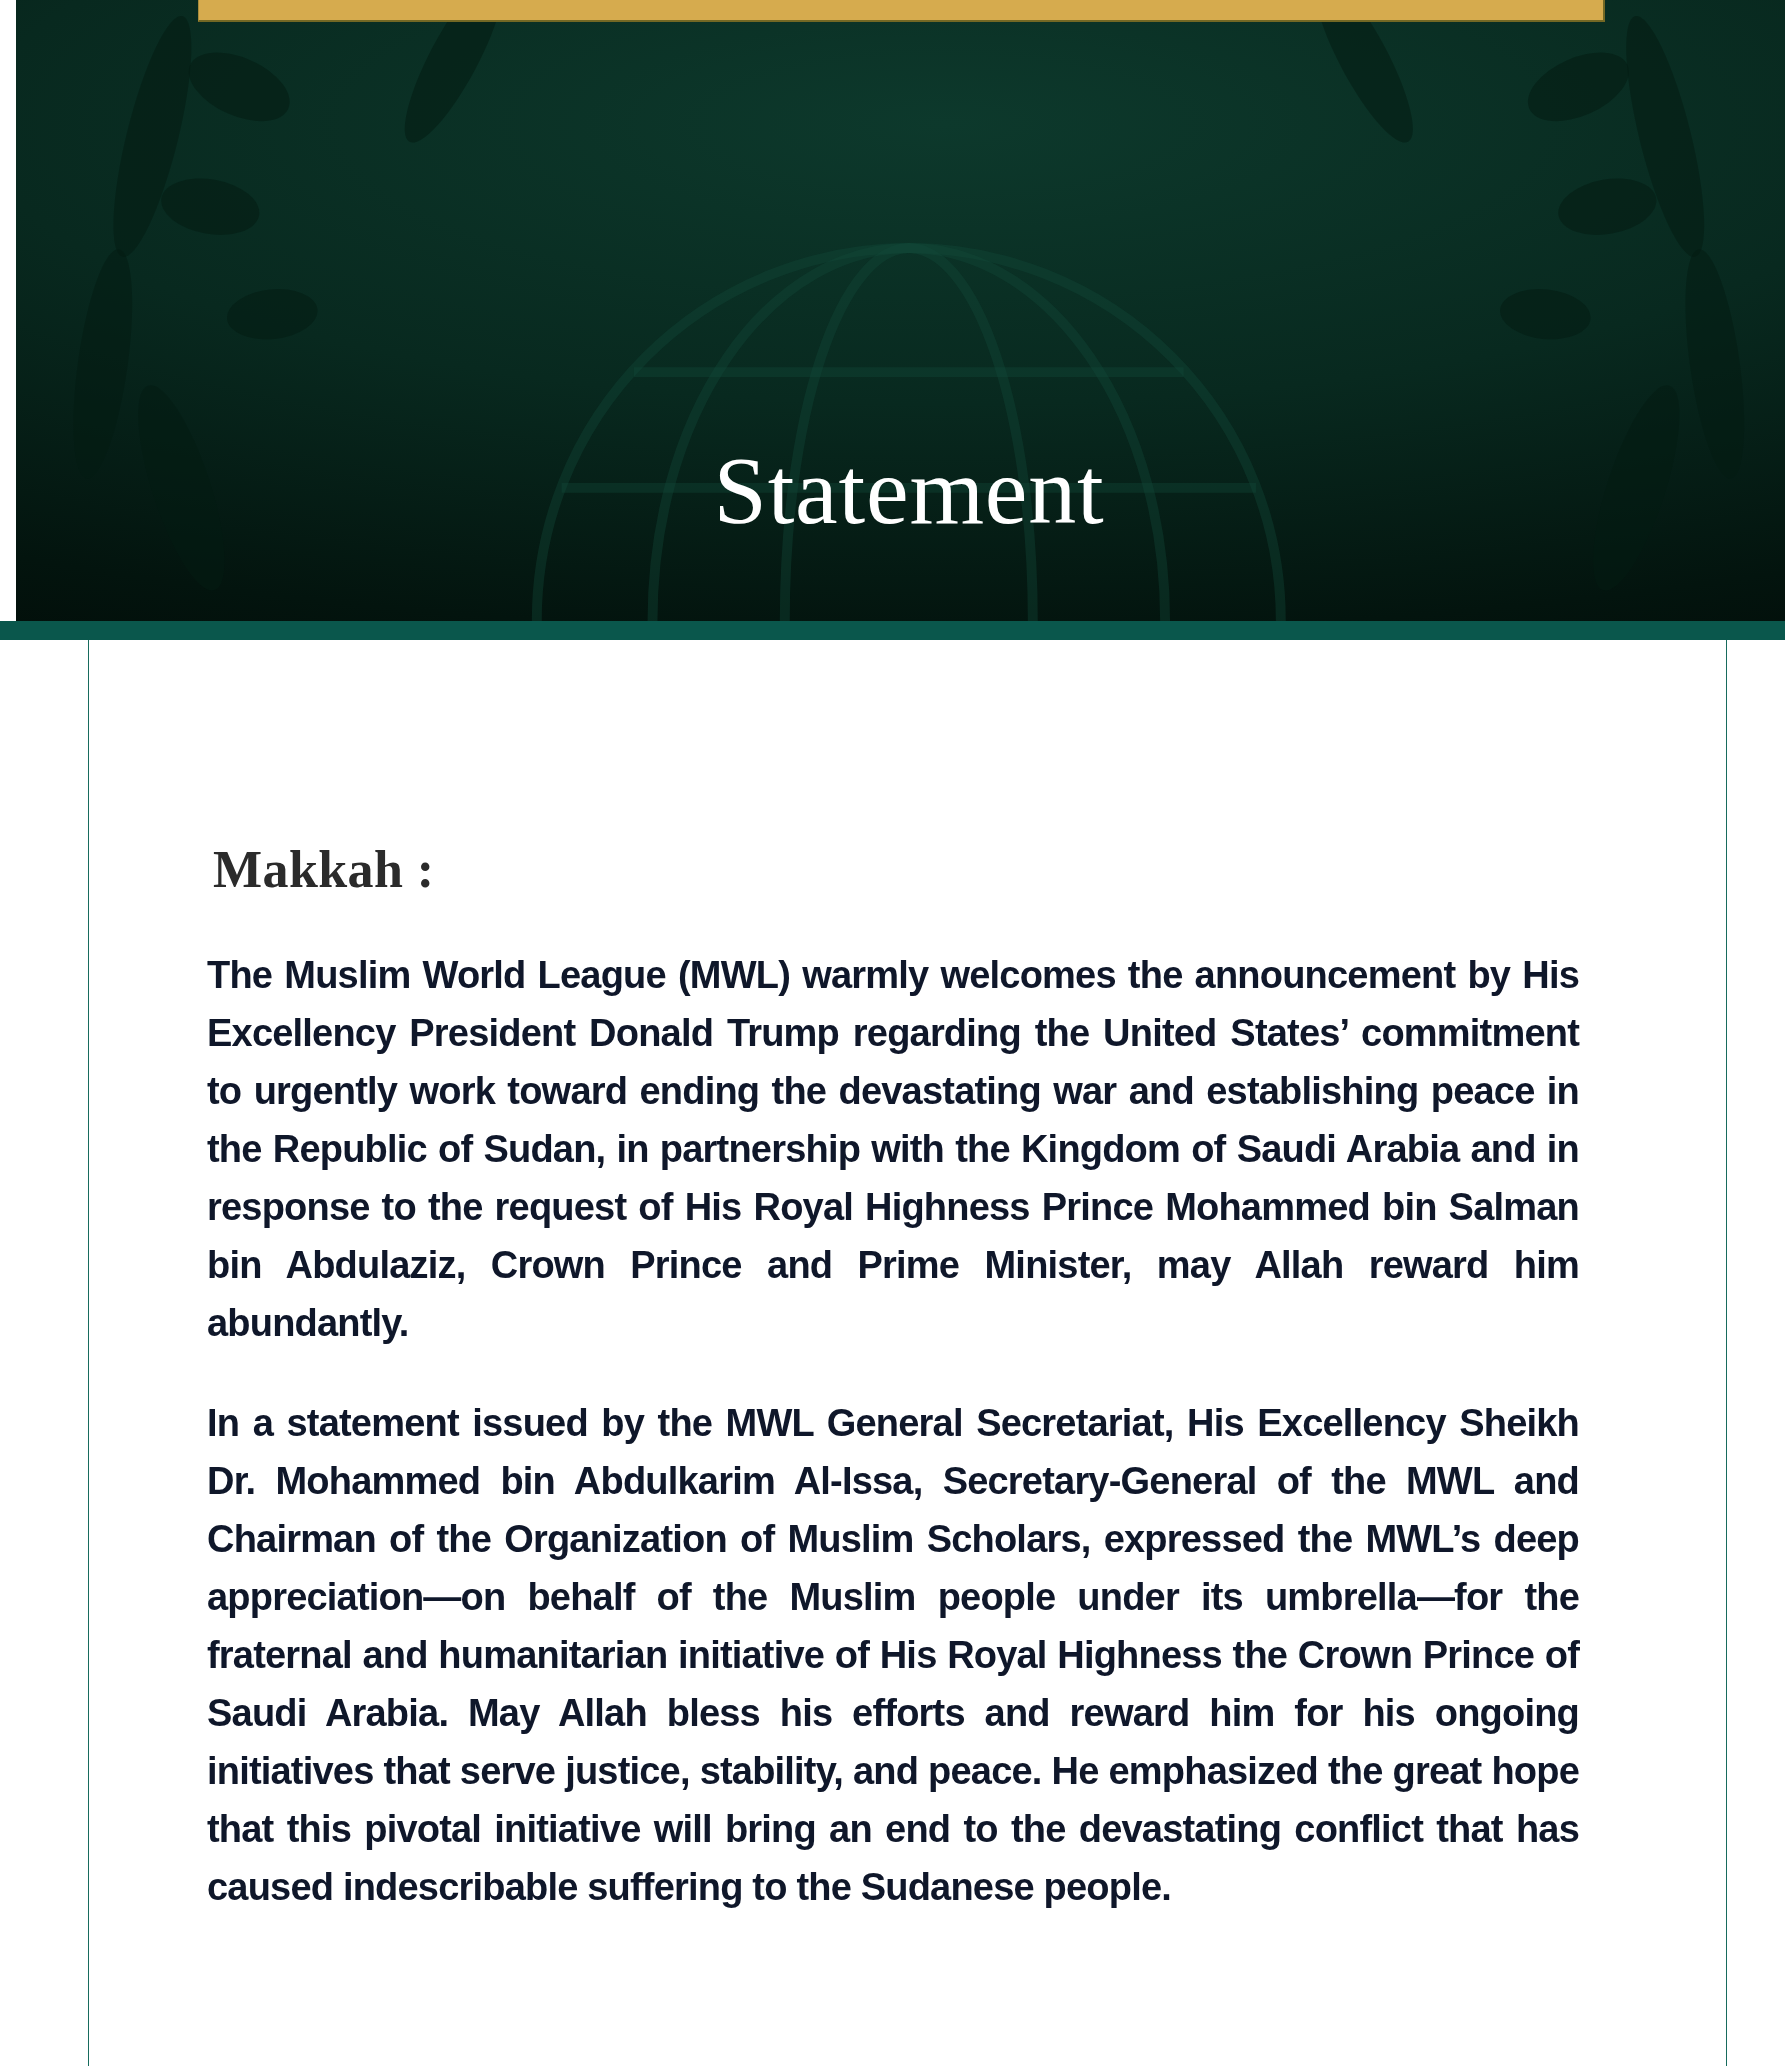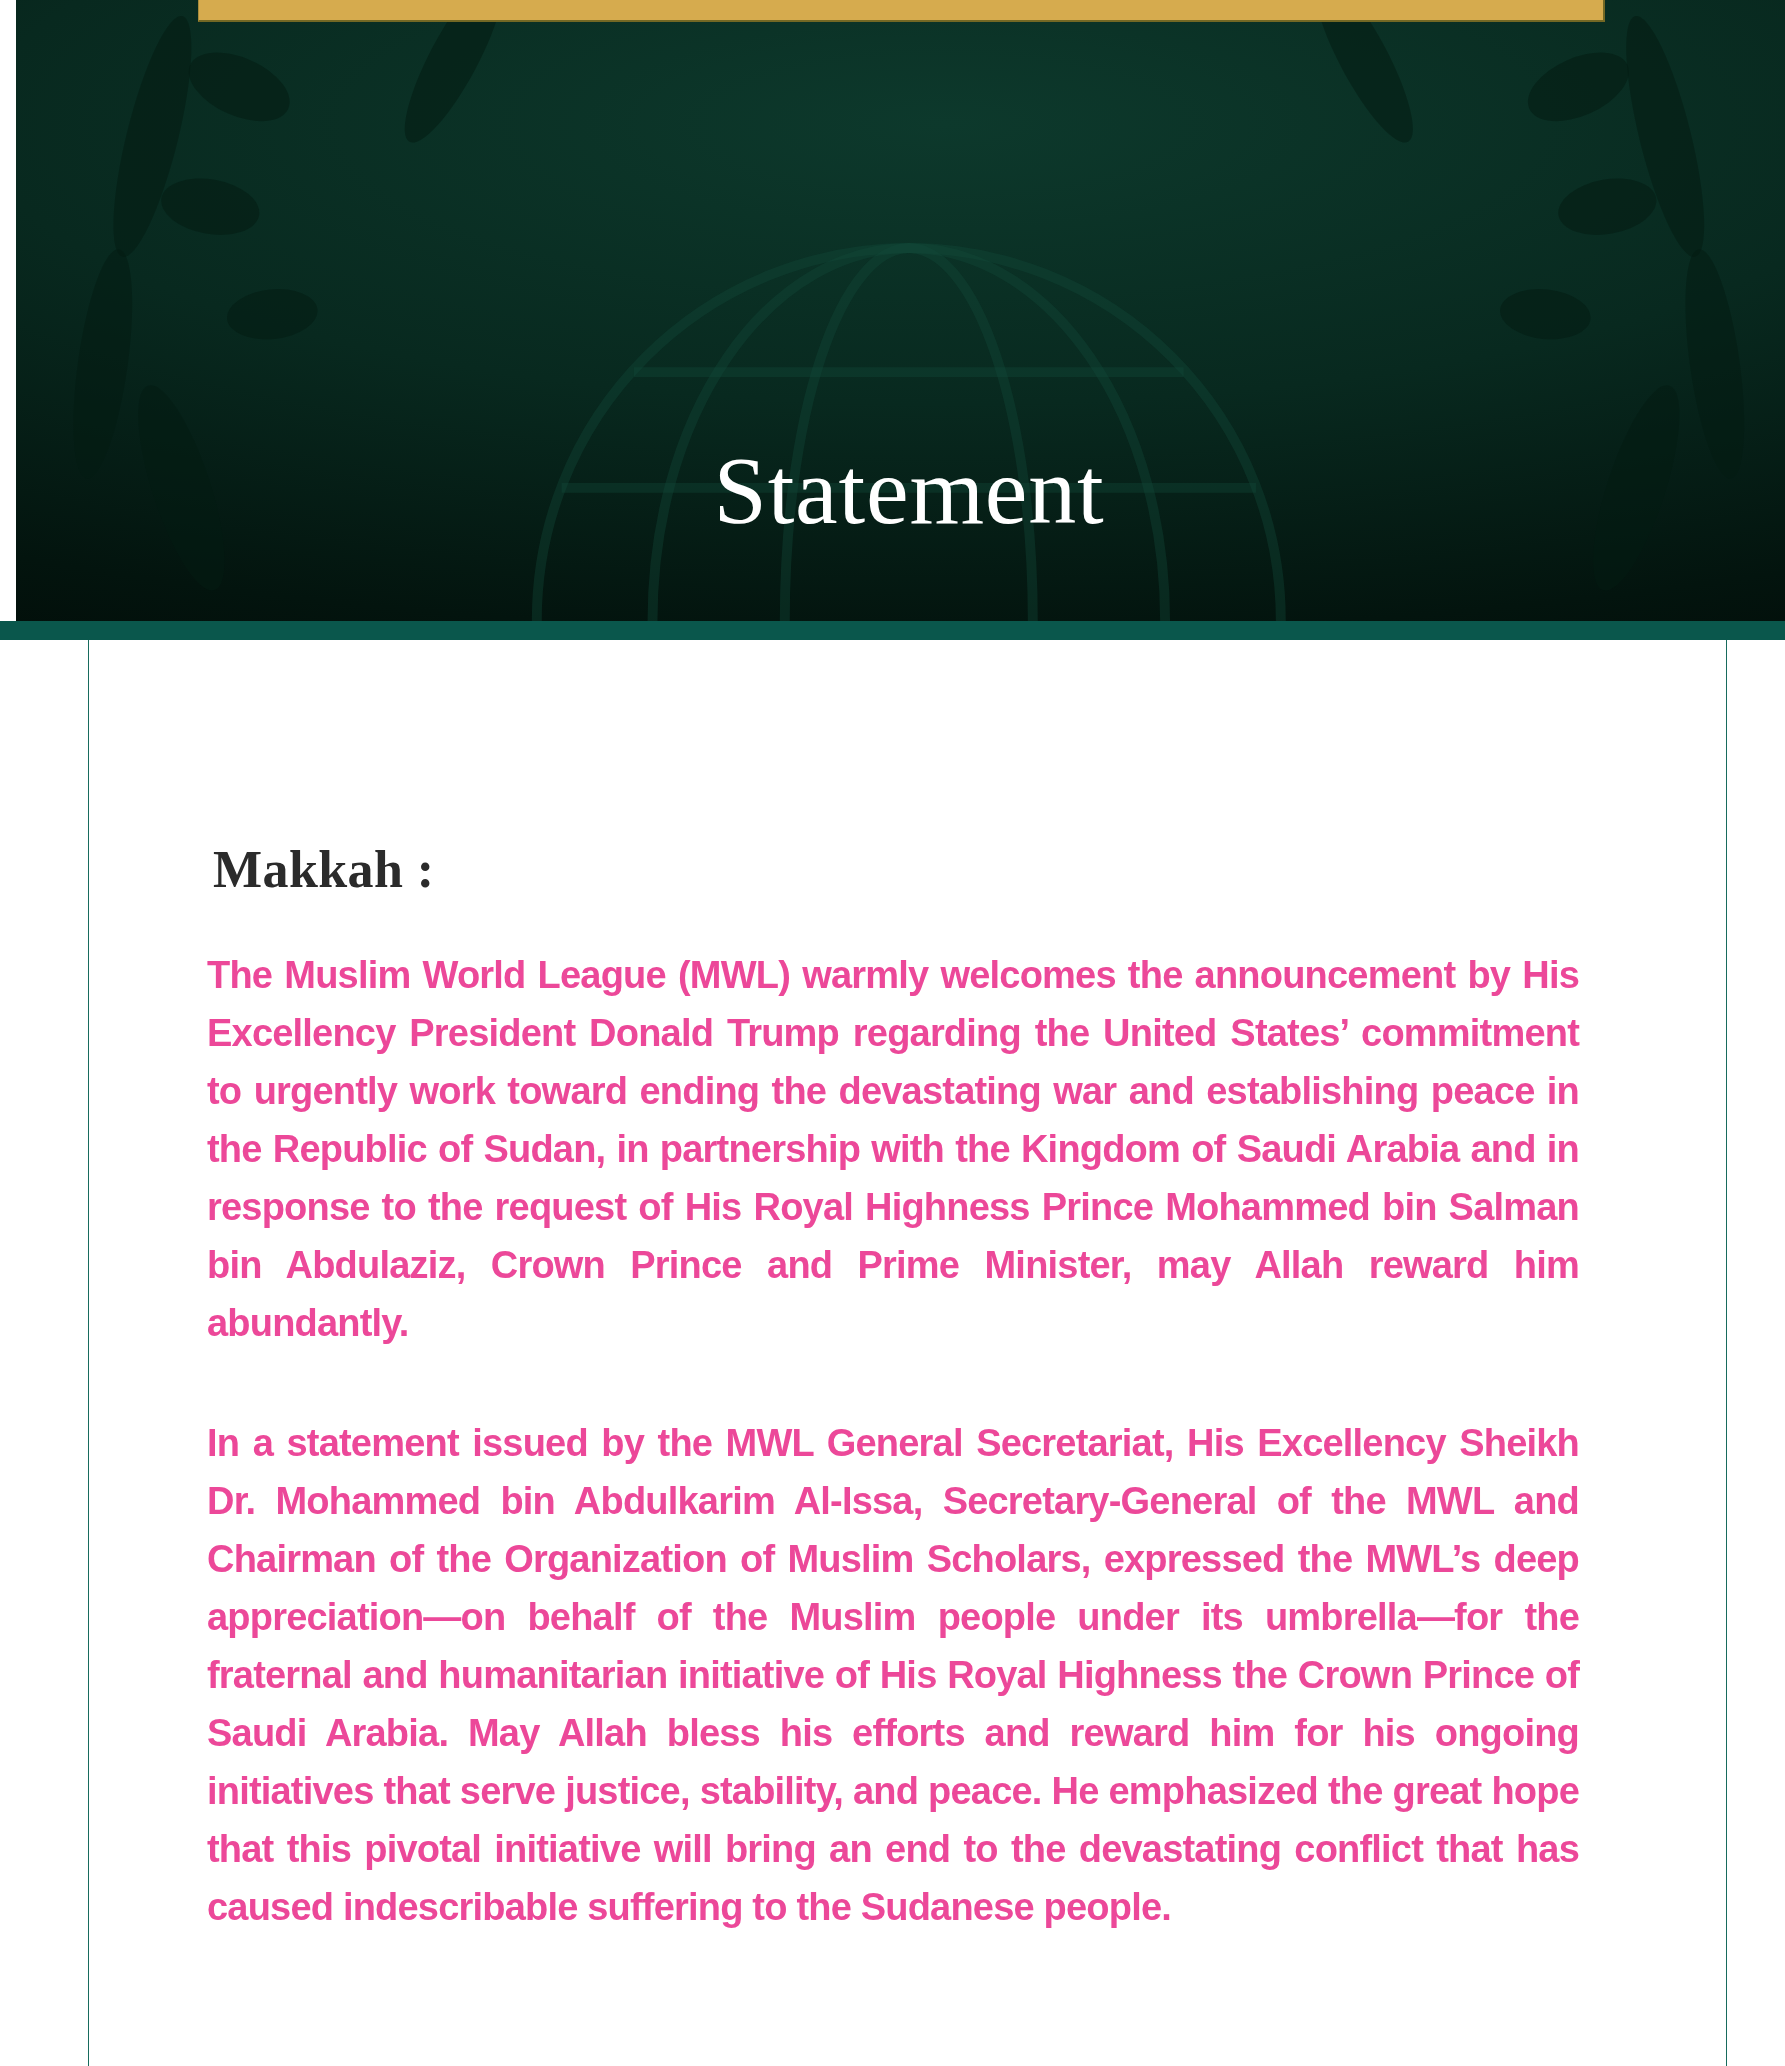--- a/index.html
+++ b/index.html
@@ -46,7 +46,7 @@
     position:absolute; left:207px; top:946px; width:1372px;
   }
   .para{
-    margin:0; color:#ec4899;
+    margin:0; color:#0f172a;
     font-size:38px; line-height:58px; font-weight:700; letter-spacing:-0.8px;
     text-align:justify; text-justify:inter-word;
   }

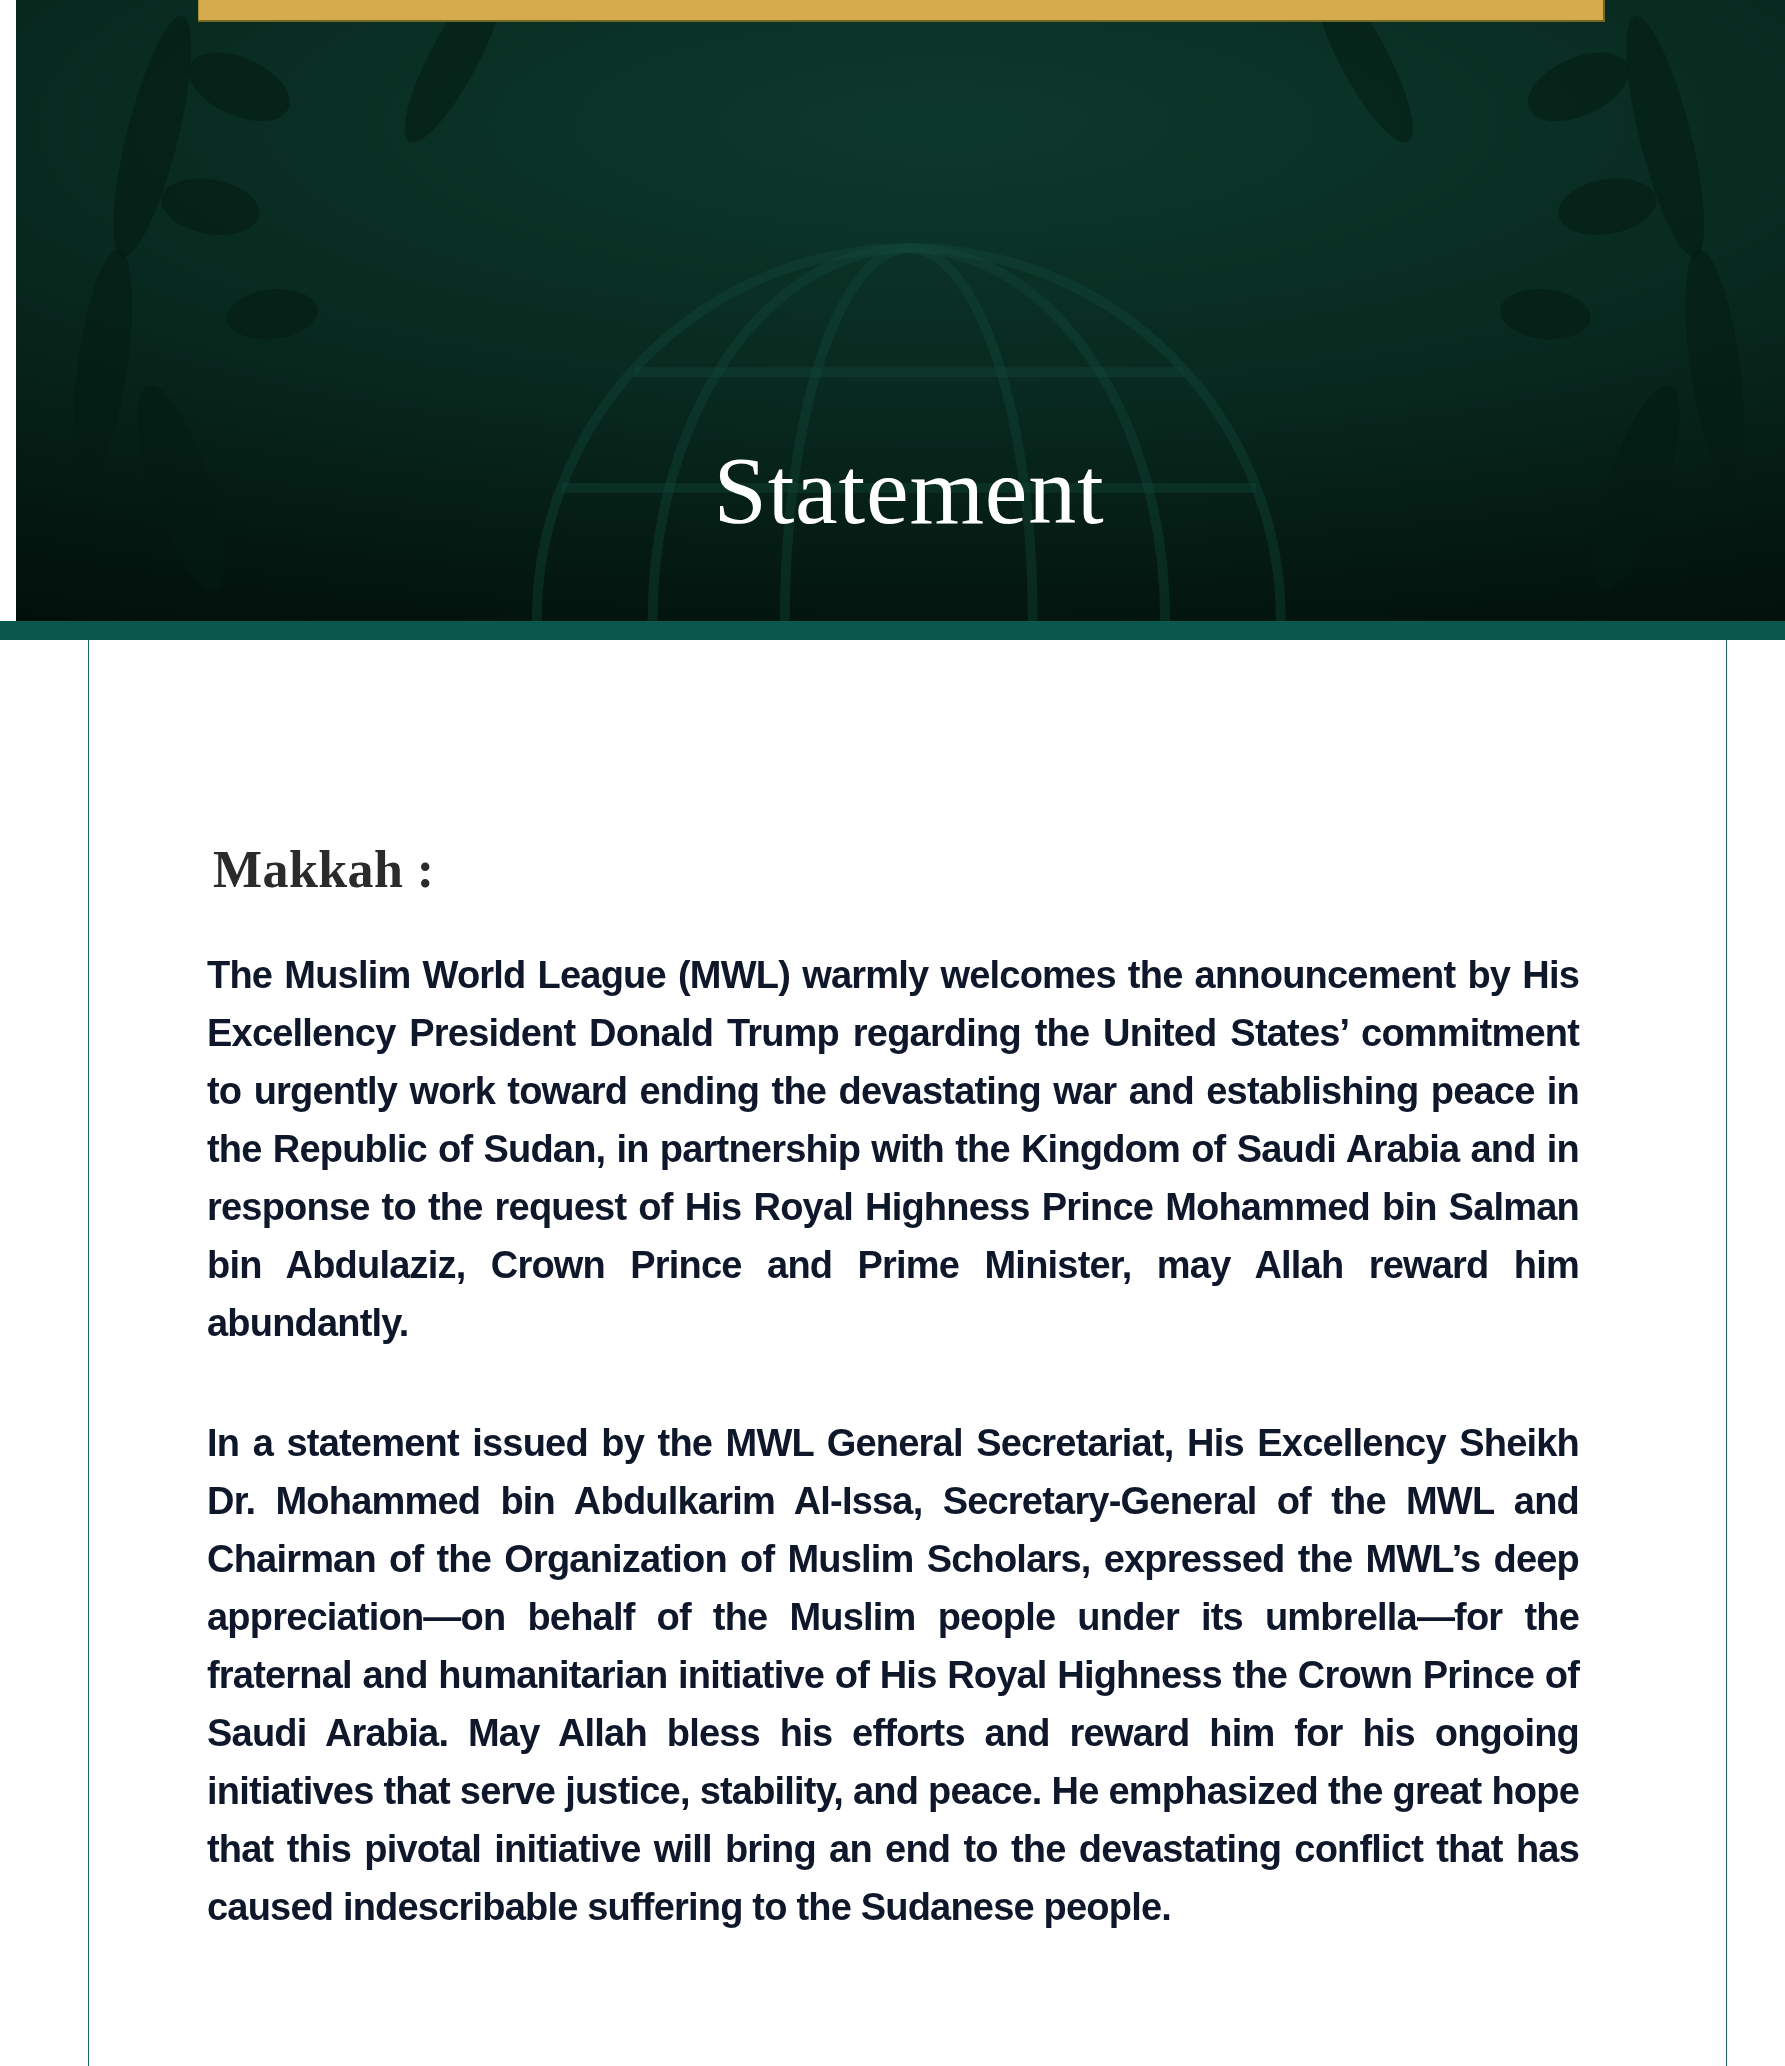--- a/index.html
+++ b/index.html
@@ -50,7 +50,7 @@
     font-size:38px; line-height:58px; font-weight:700; letter-spacing:-0.8px;
     text-align:justify; text-justify:inter-word;
   }
-  .para-2{margin-top:62px;}
+  .para-2{margin-top:42px;}
 </style>
 </head>
 <body>

